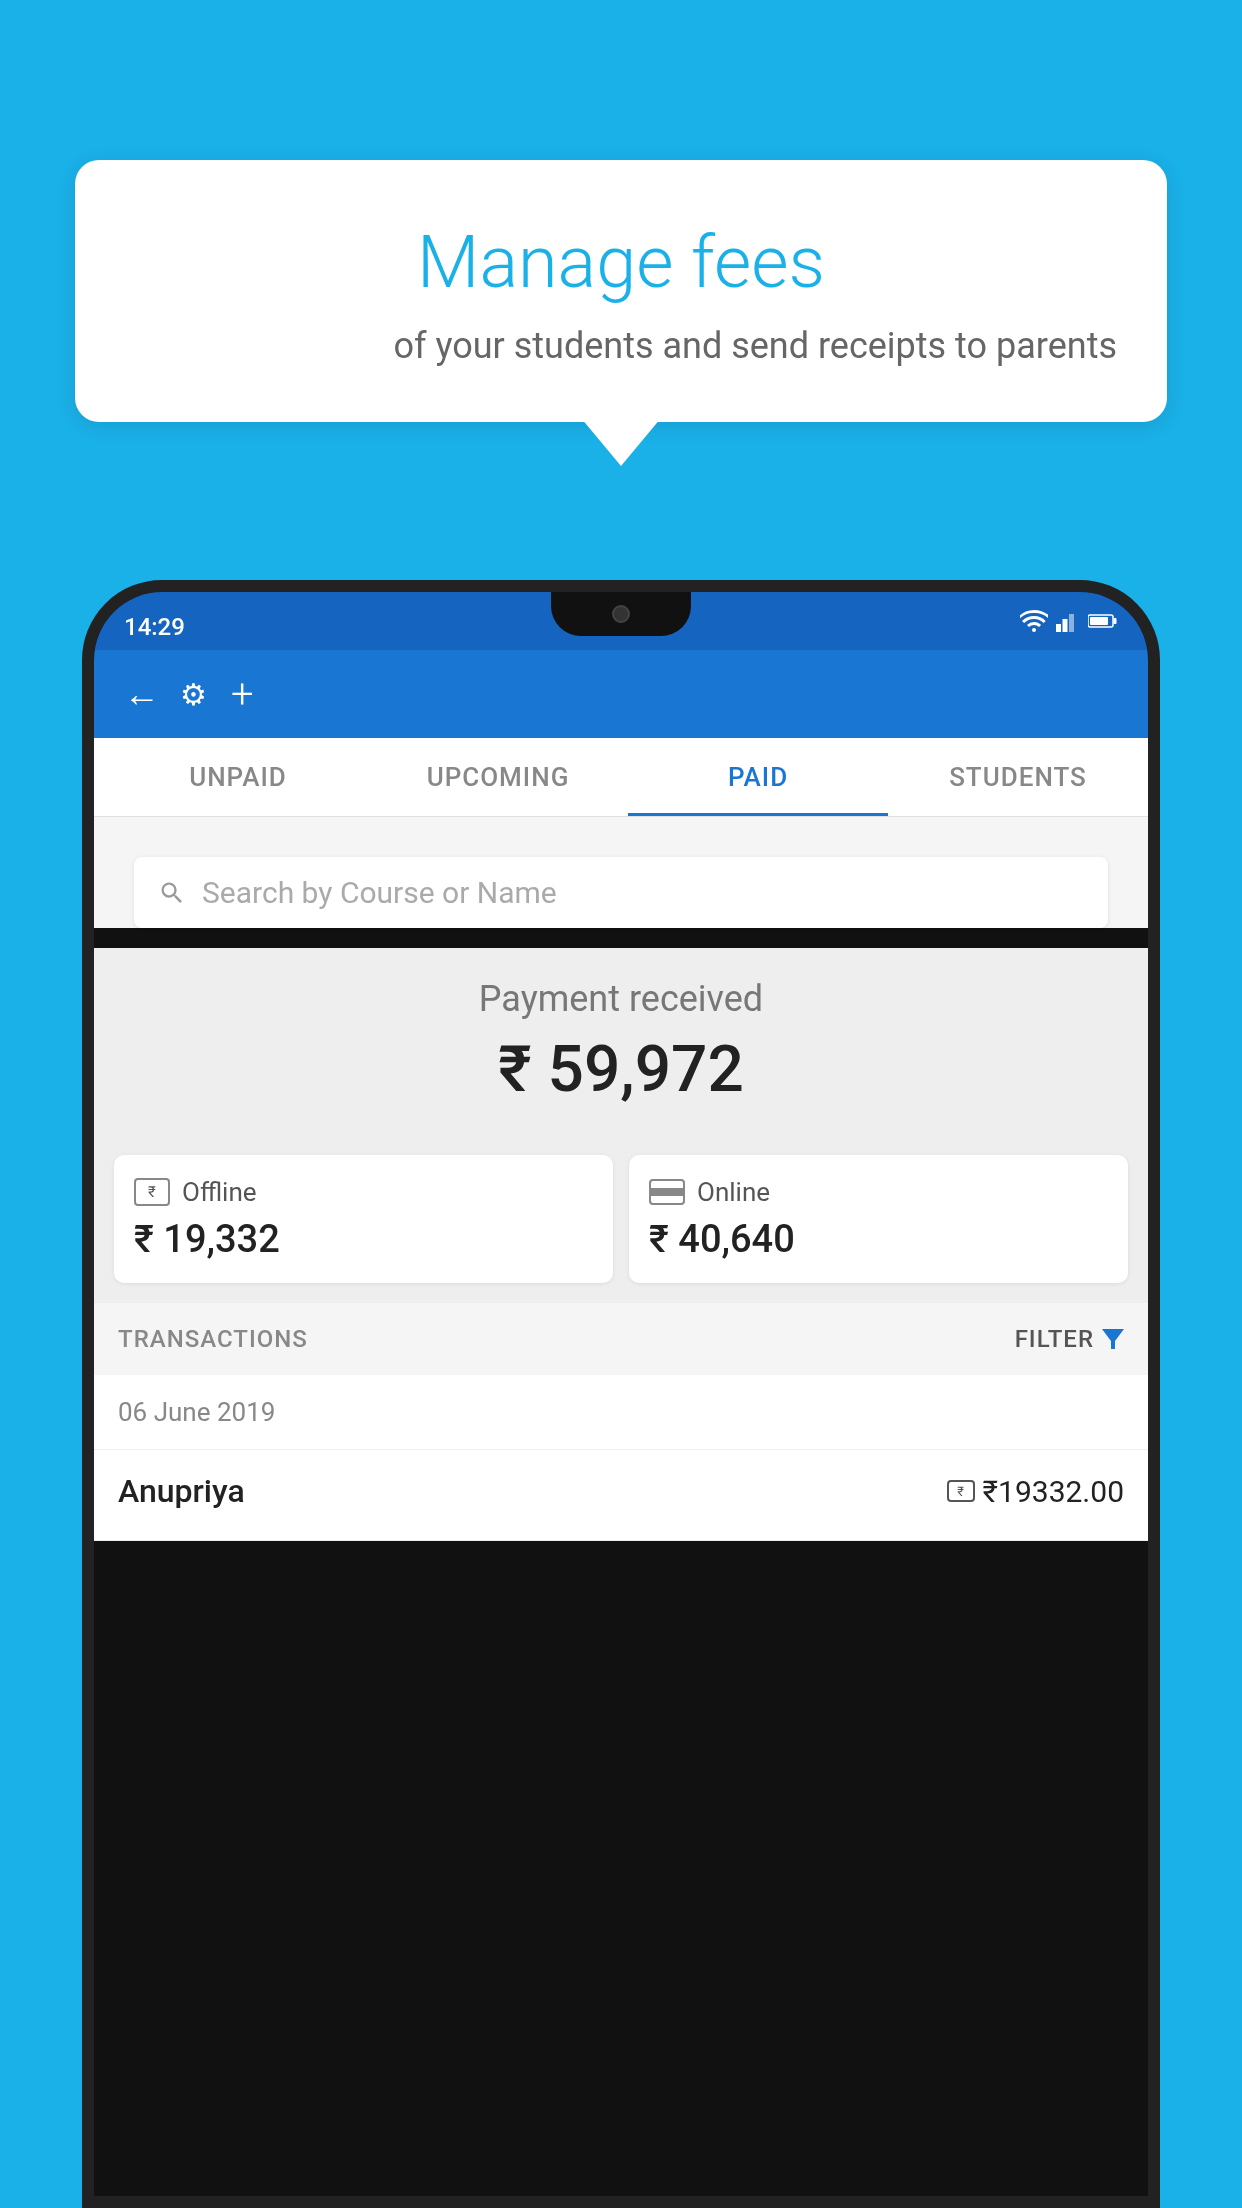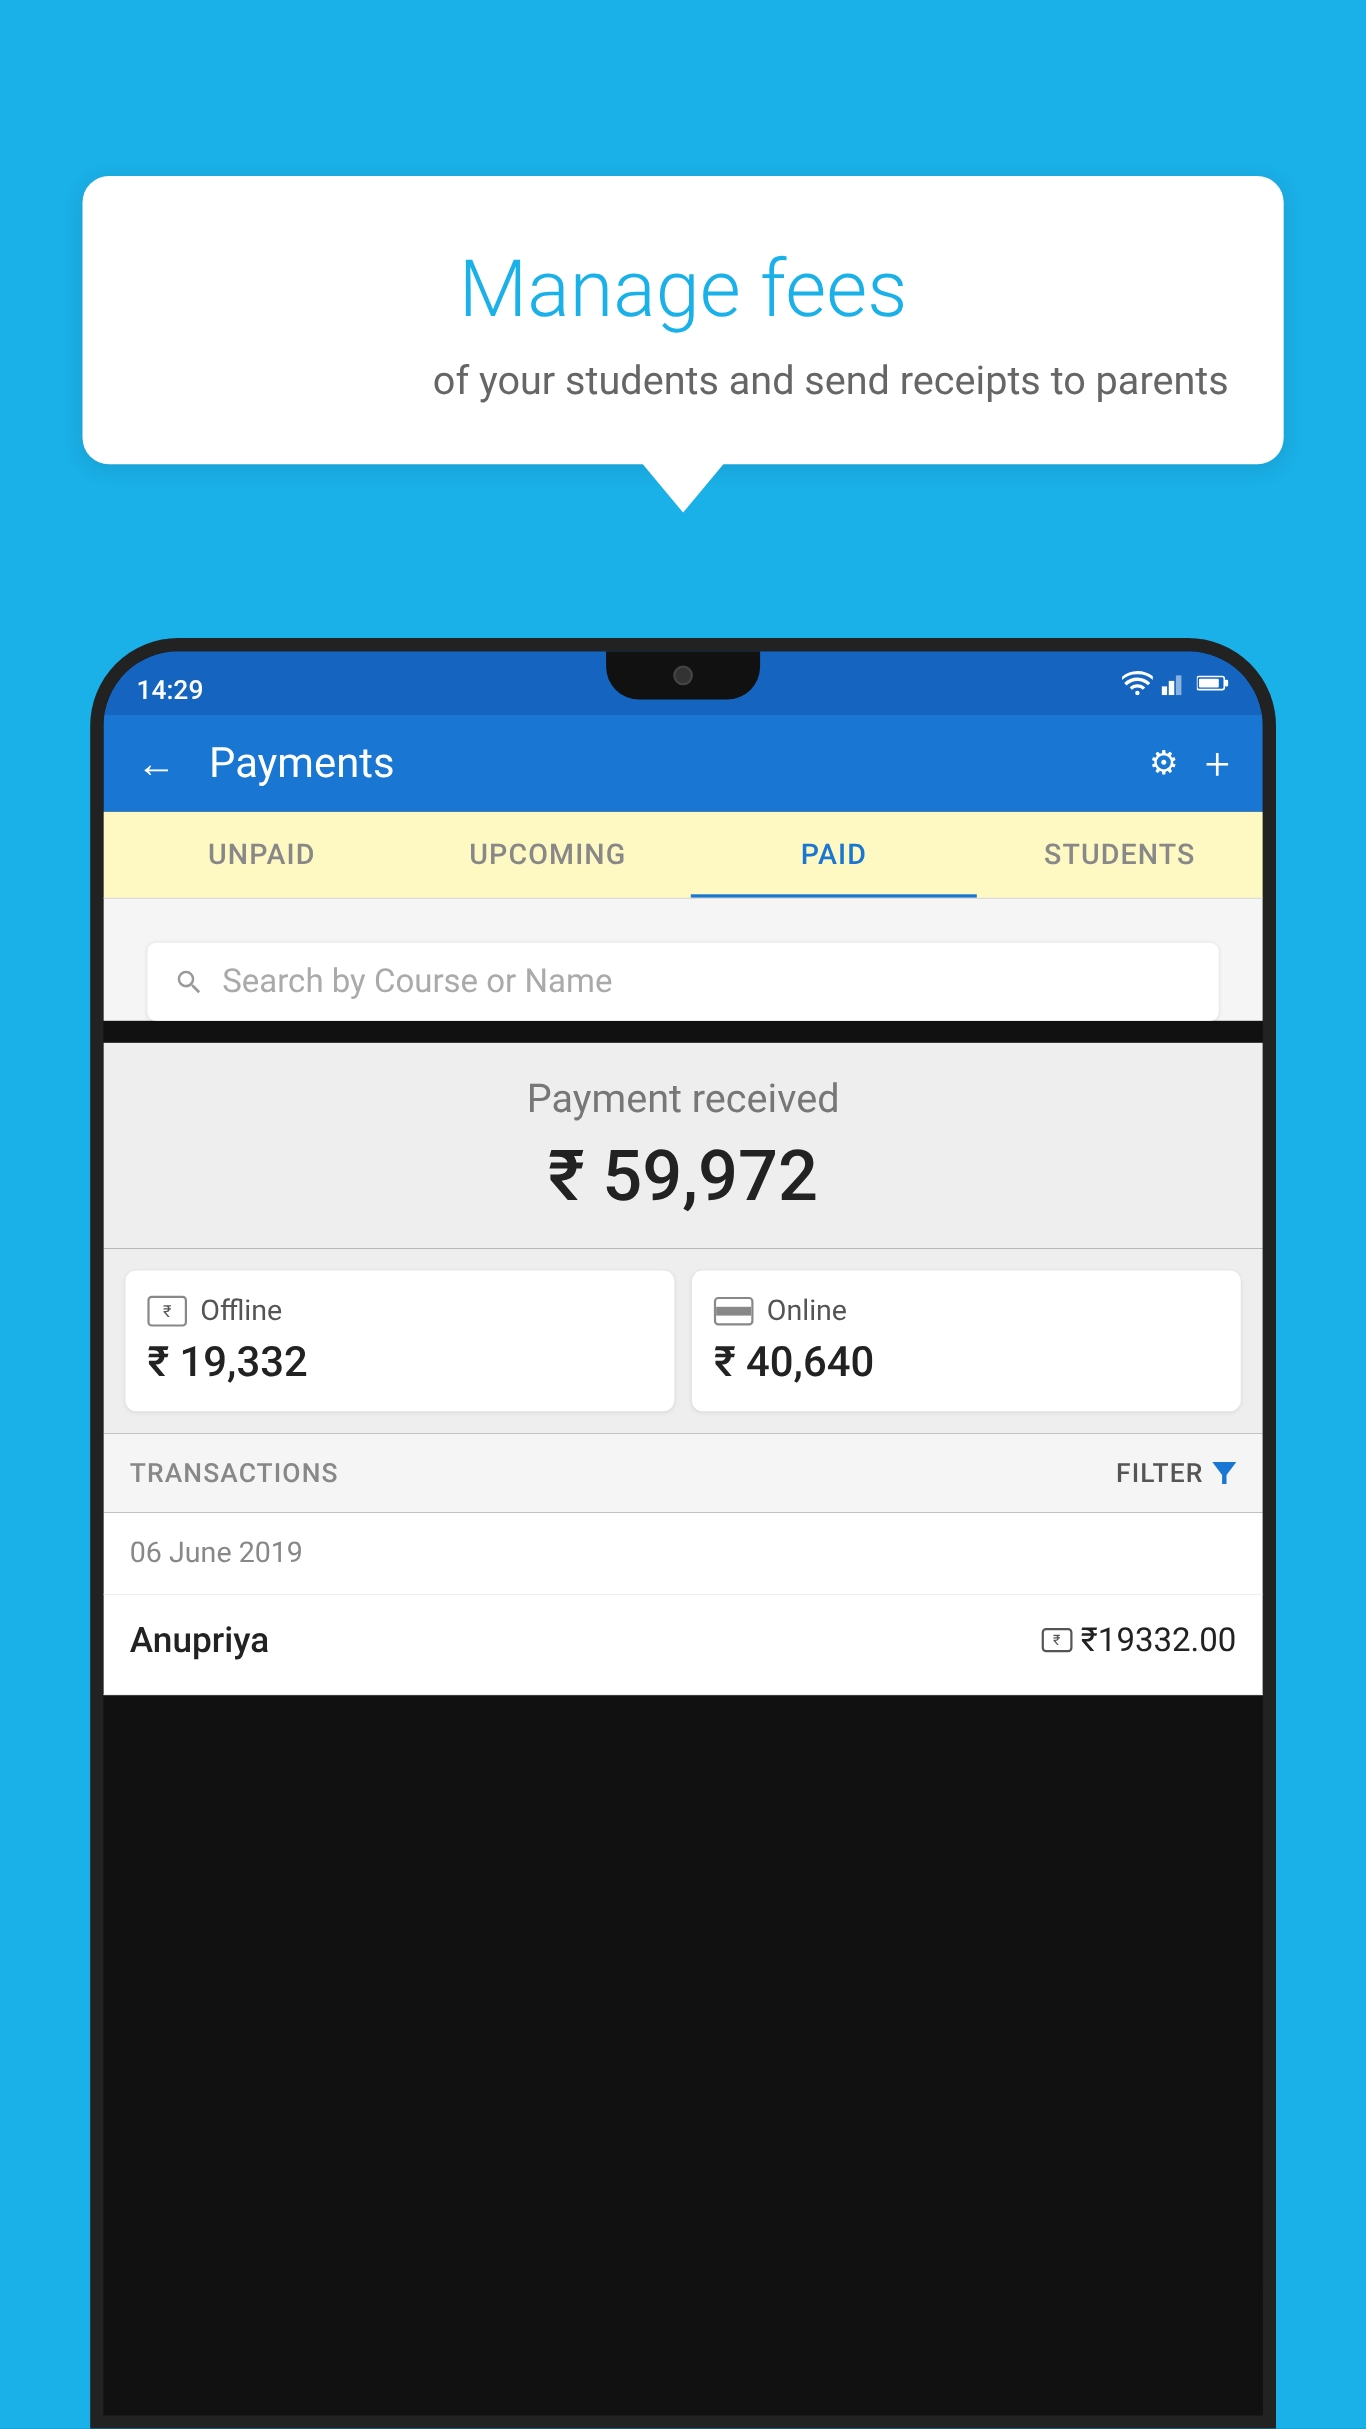--- a/index.html
+++ b/index.html
@@ -365,7 +365,6 @@
 
   <div class="app-header">
     <span class="back-arrow">←</span>
-    <span class="header-title">Payments</span>
     <div class="header-icons">
       <span class="header-icon gear-unicode">⚙</span>
       <span class="header-icon" style="font-size:40px; font-weight:300;">+</span>

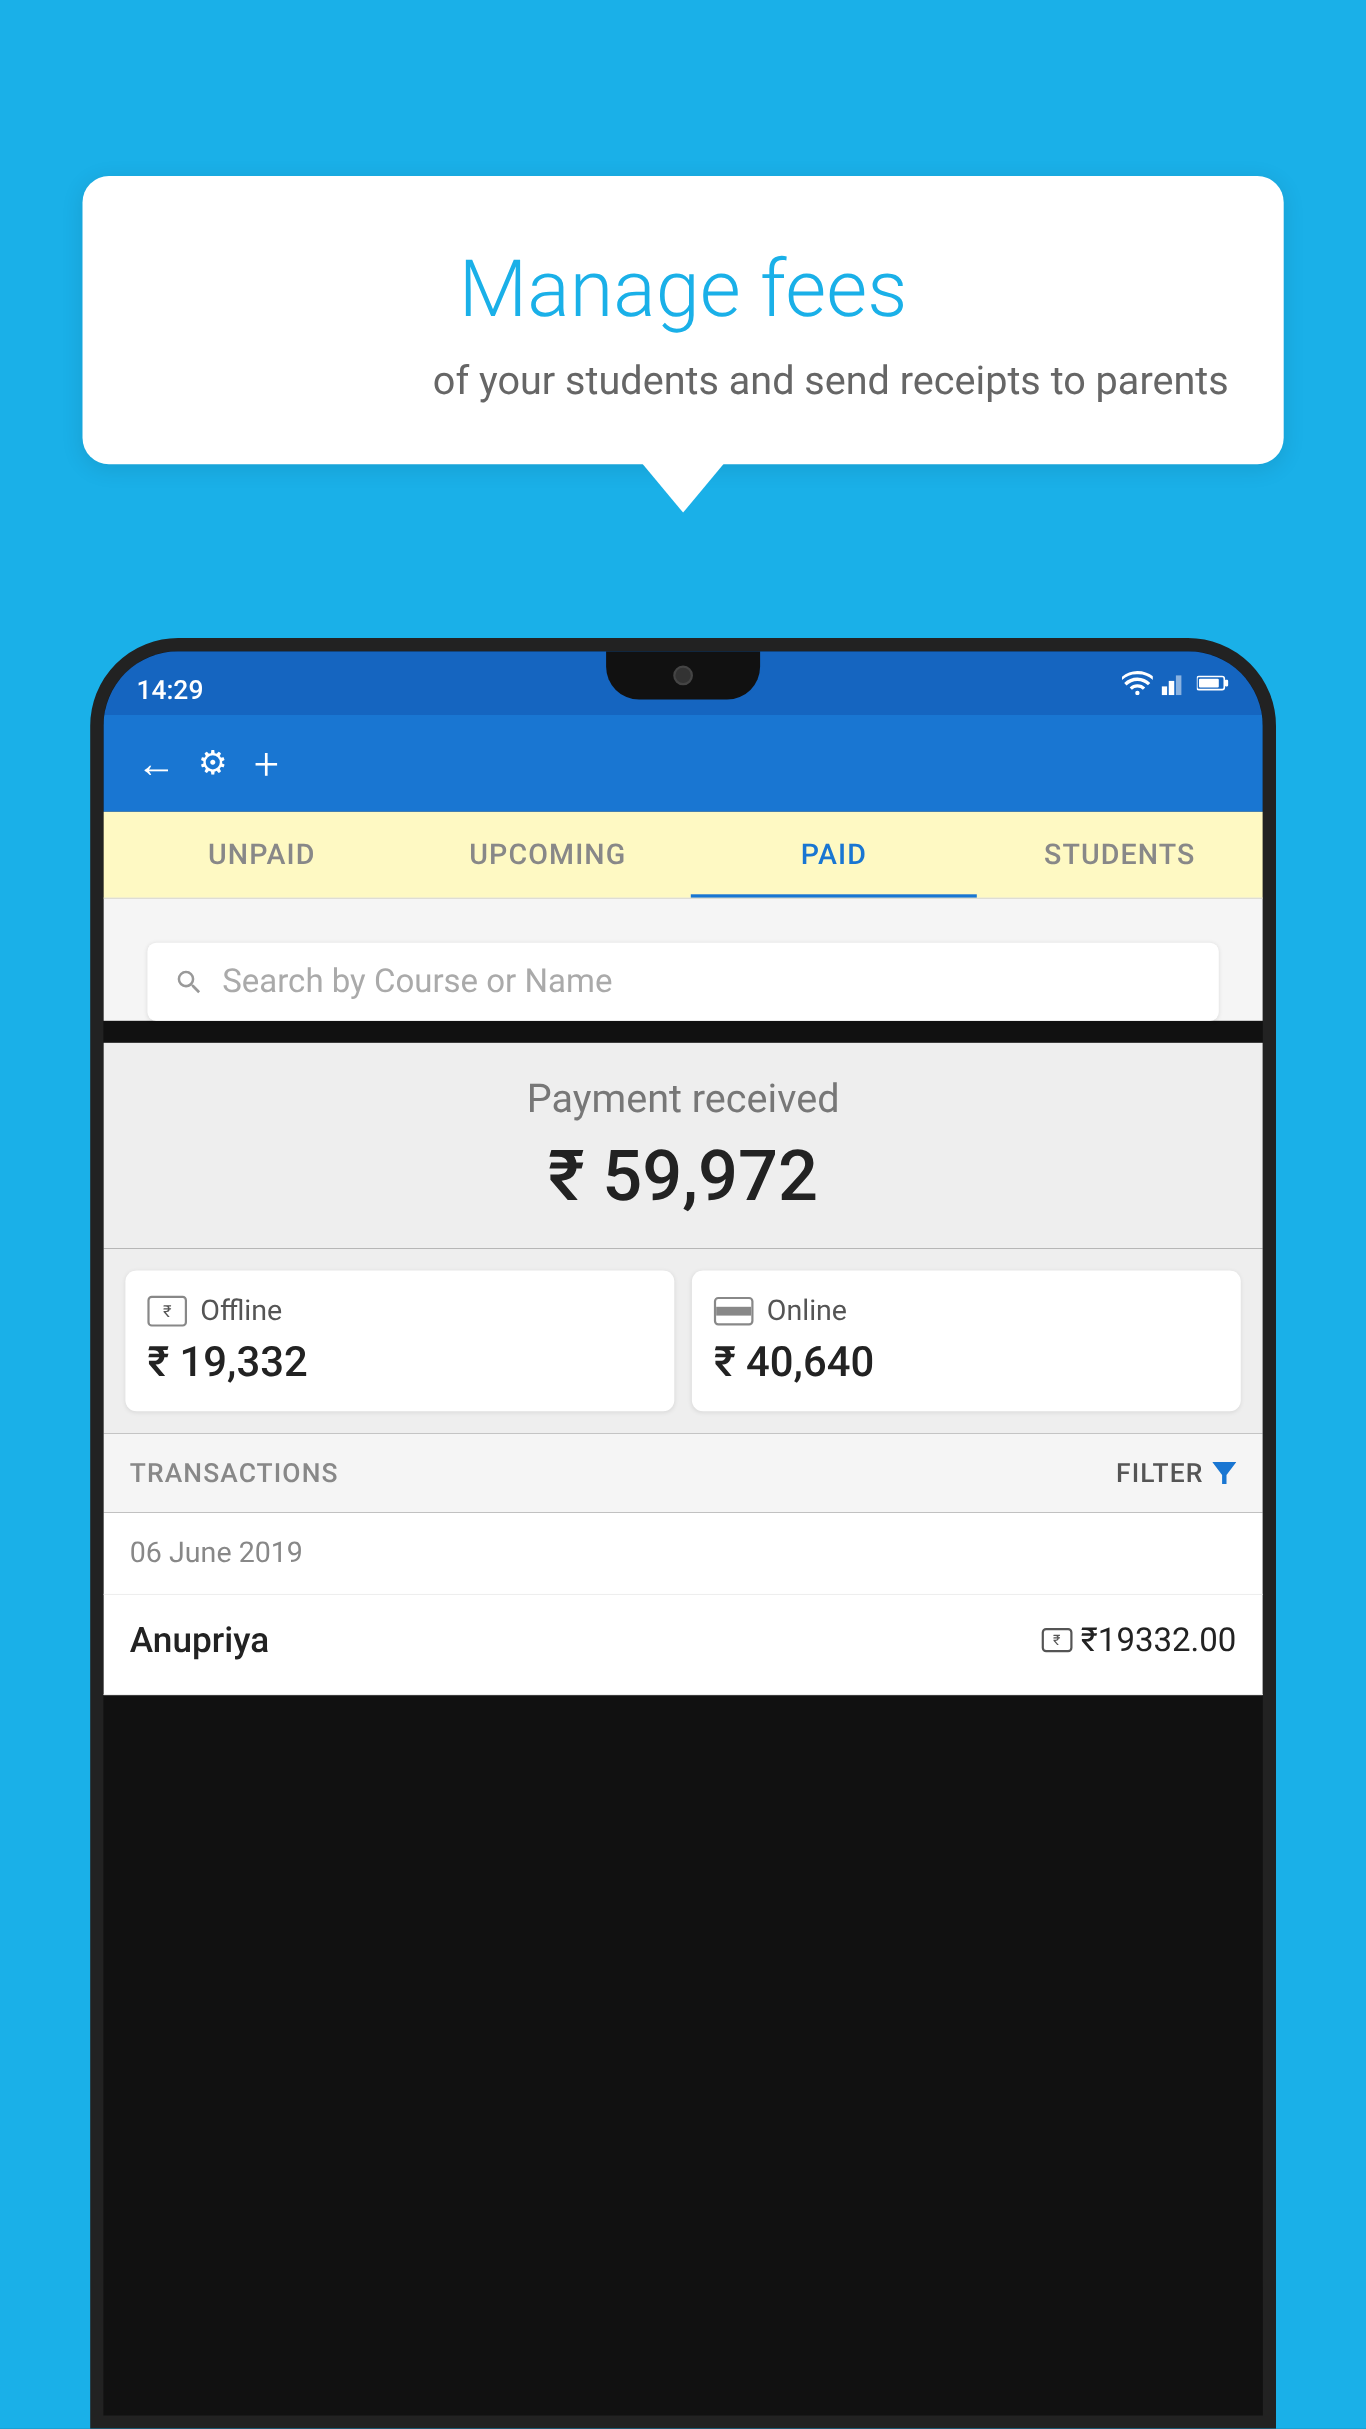--- a/index.html
+++ b/index.html
@@ -142,7 +142,7 @@
 
     
     .tabs {
-      background: #fef9c3;
+      background: #ffffff;
       display: flex;
       border-bottom: 1px solid #e0e0e0;
       padding-left: 14px;

